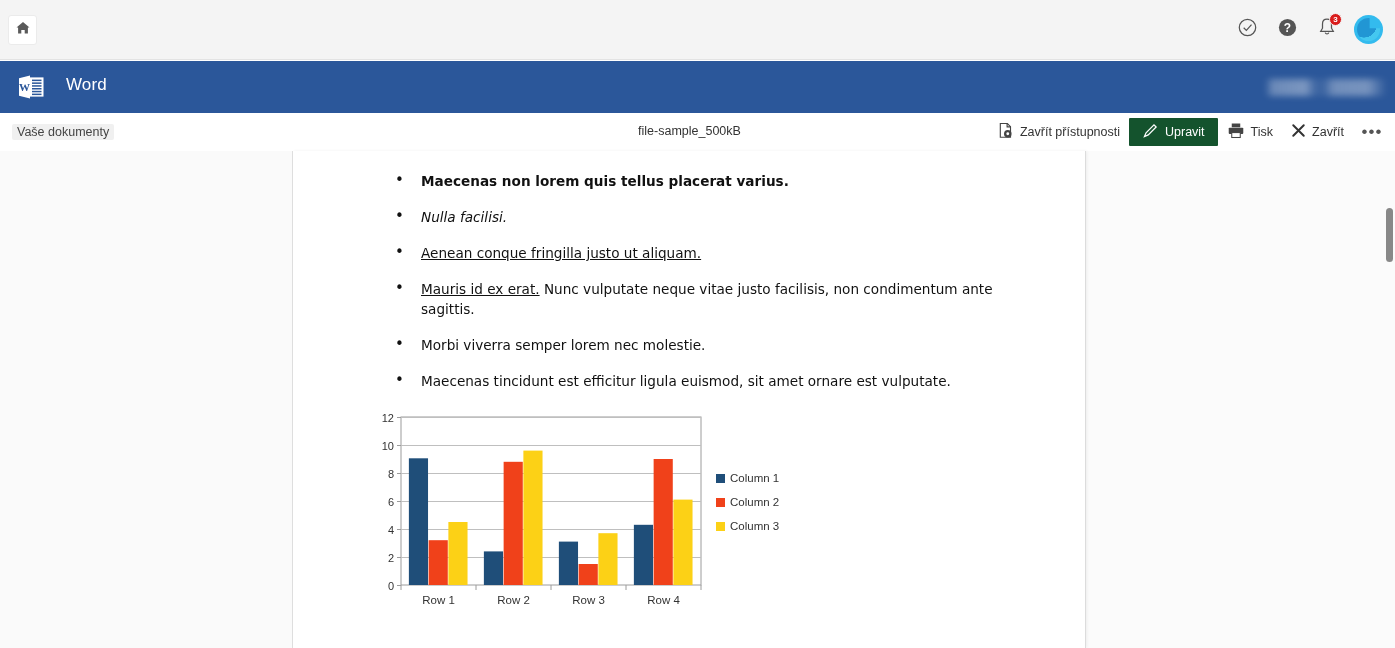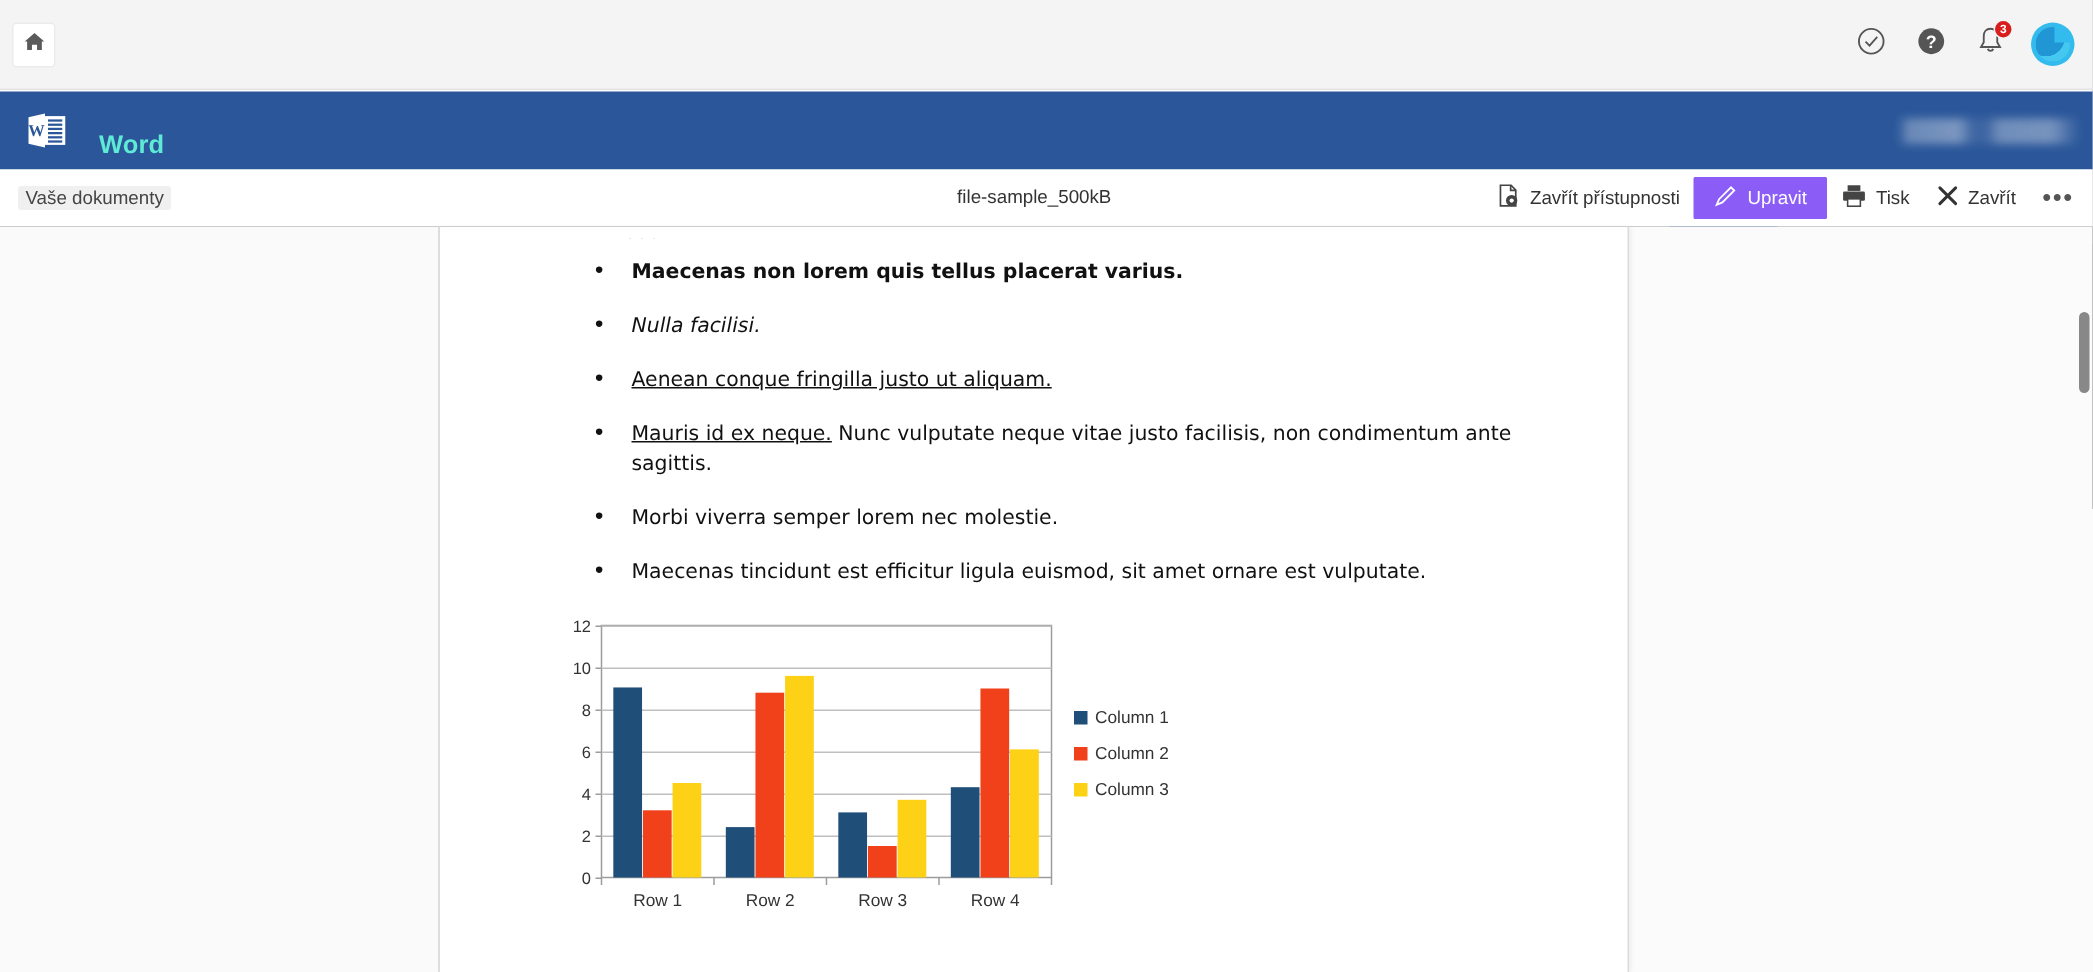--- a/index.html
+++ b/index.html
@@ -67,9 +67,8 @@
   }
   .word-title {
     position: absolute; left: 66px; top: 14px;
-    color: #5eead4; font-size: 17px; font-weight: bold;
+    color: #ffffff; font-size: 17px; font-weight: normal;
     letter-spacing: .1px;
-    margin-top: 12px;
   }
   .blurred-user {
     position: absolute; right: 8px; top: 18px;

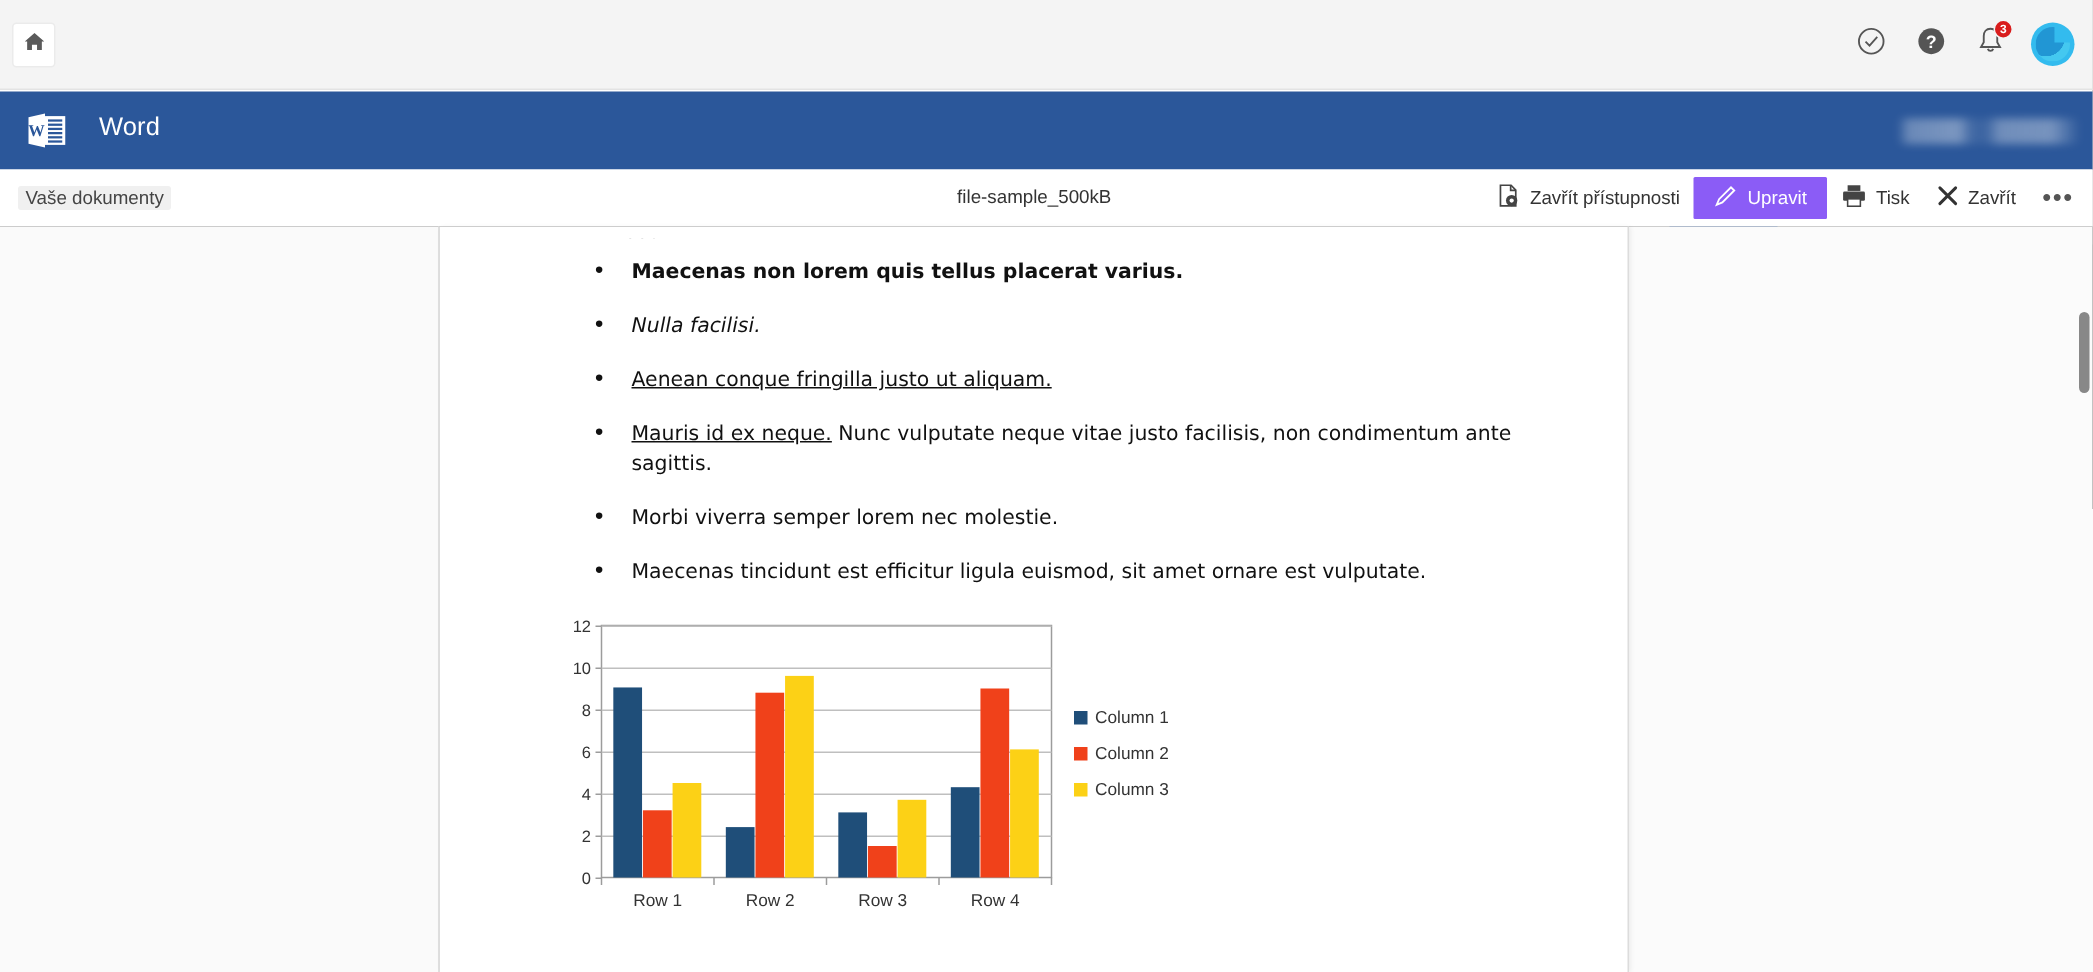--- a/index.html
+++ b/index.html
@@ -109,7 +109,7 @@
     border-radius: 1px; white-space: nowrap;
   }
   .cmd-btn.primary {
-    background: #8b5cf6; color: #ffffff; height: 28px; padding: 0 13px;
+    background: #14532d; color: #ffffff; height: 28px; padding: 0 13px;
   }
   .ellipsis-btn {
     width: 30px; height: 27px; display: flex; align-items: center;

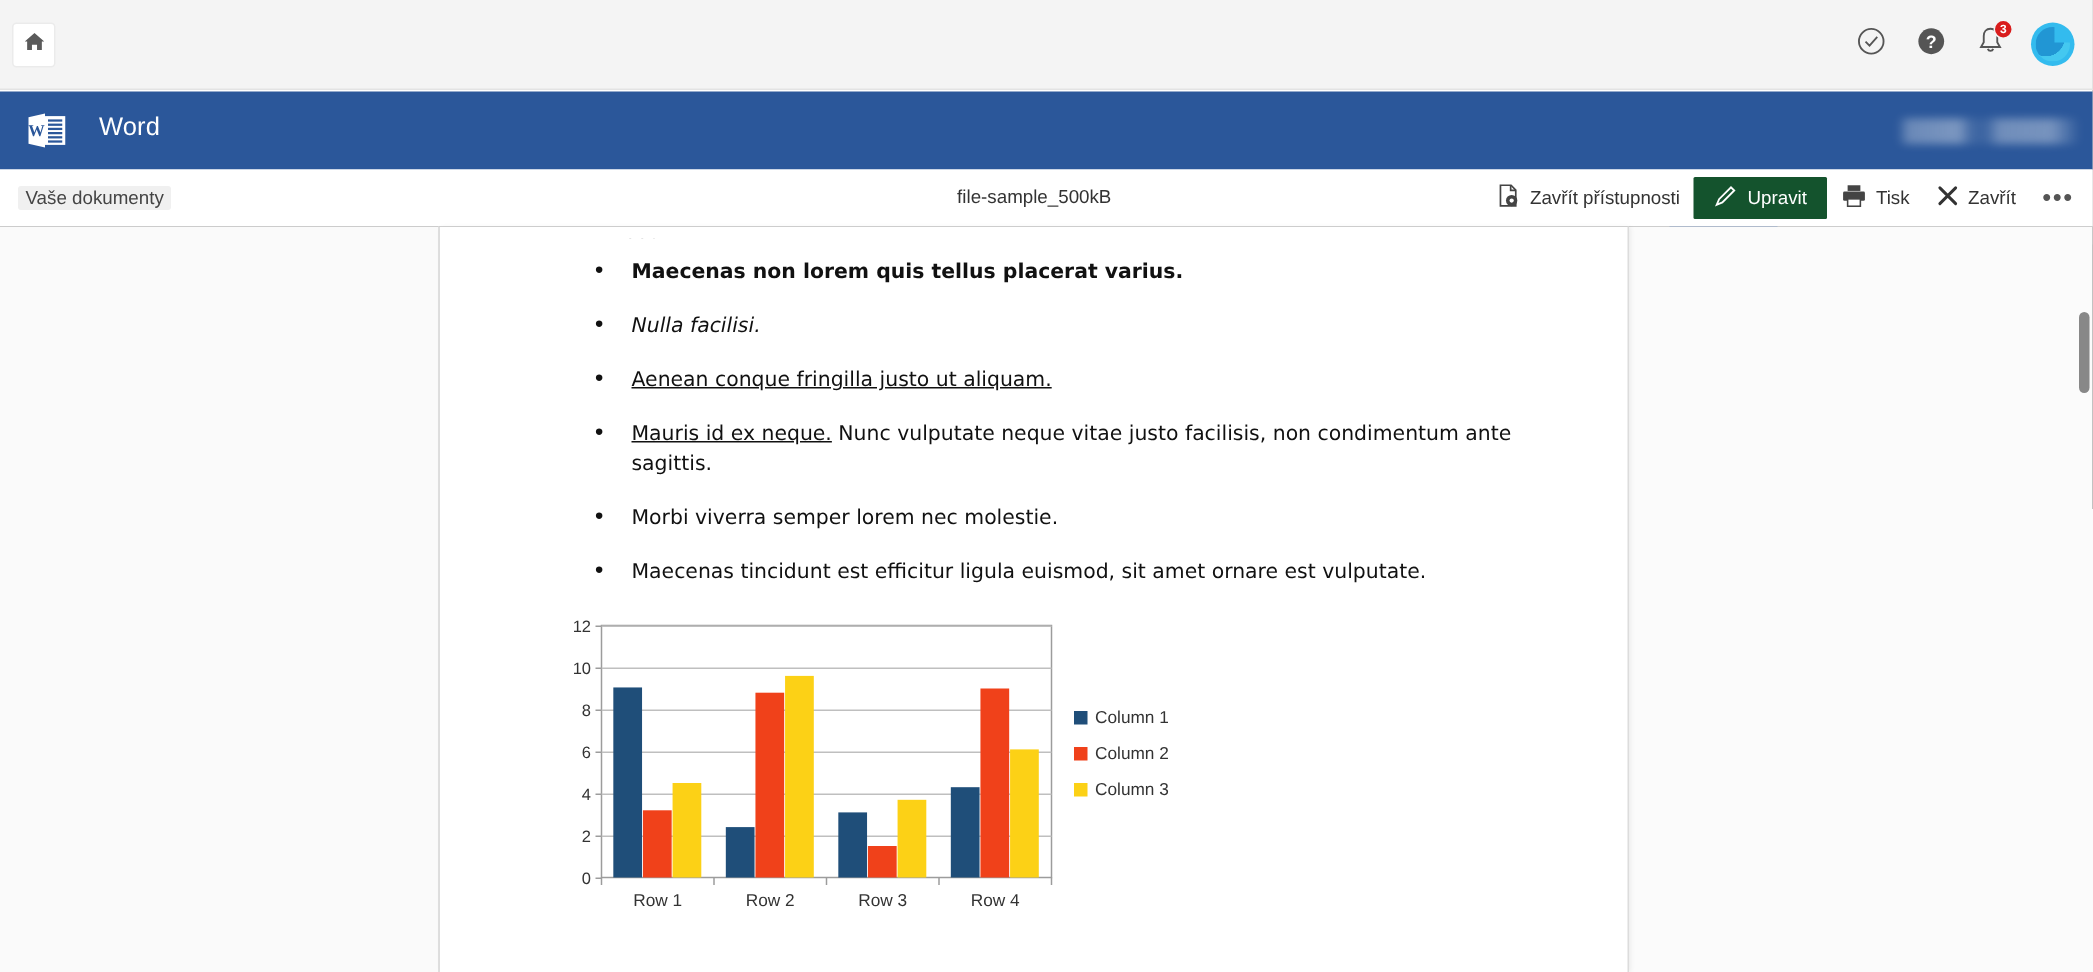--- a/index.html
+++ b/index.html
@@ -120,7 +120,7 @@
   
   .body-area {
     position: absolute; left: 0; top: 151px; width: 1395px; height: 497px;
-    background: #404040;
+    background: #0ea5e9;
   }
   .left-pane {
     position: absolute; left: 0; top: 0; width: 293px; height: 497px;

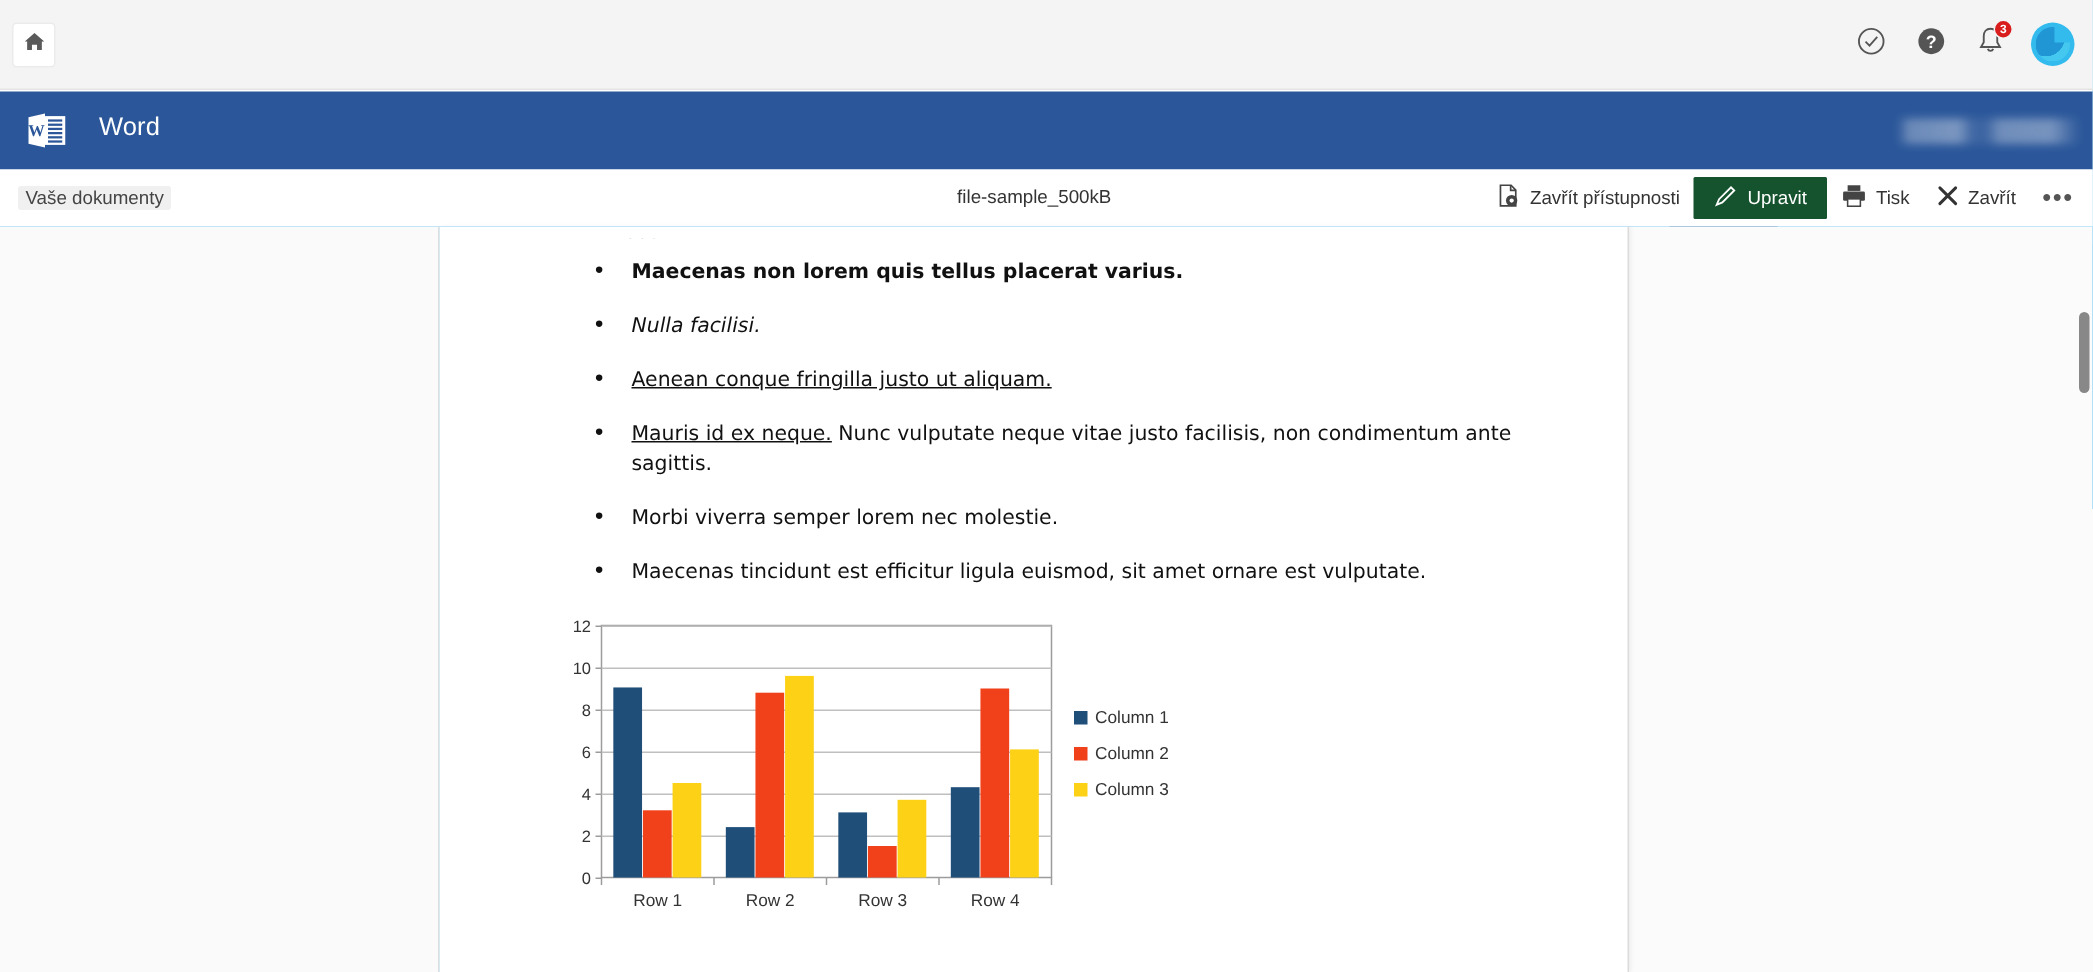--- a/index.html
+++ b/index.html
@@ -329,7 +329,7 @@
         <span class="b-under">Aenean conque fringilla justo ut aliquam.</span>
       </li>
       <li>
-        <span class="run-under">Mauris id ex neque.</span><span> Nunc vulputate neque vitae justo facilisis, non condimentum ante sagittis.</span>
+        <span class="run-under">Mauris id ex erat.</span><span> Nunc vulputate neque vitae justo facilisis, non condimentum ante sagittis.</span>
       </li>
       <li>
         <span>Morbi viverra semper lorem nec molestie.</span>

